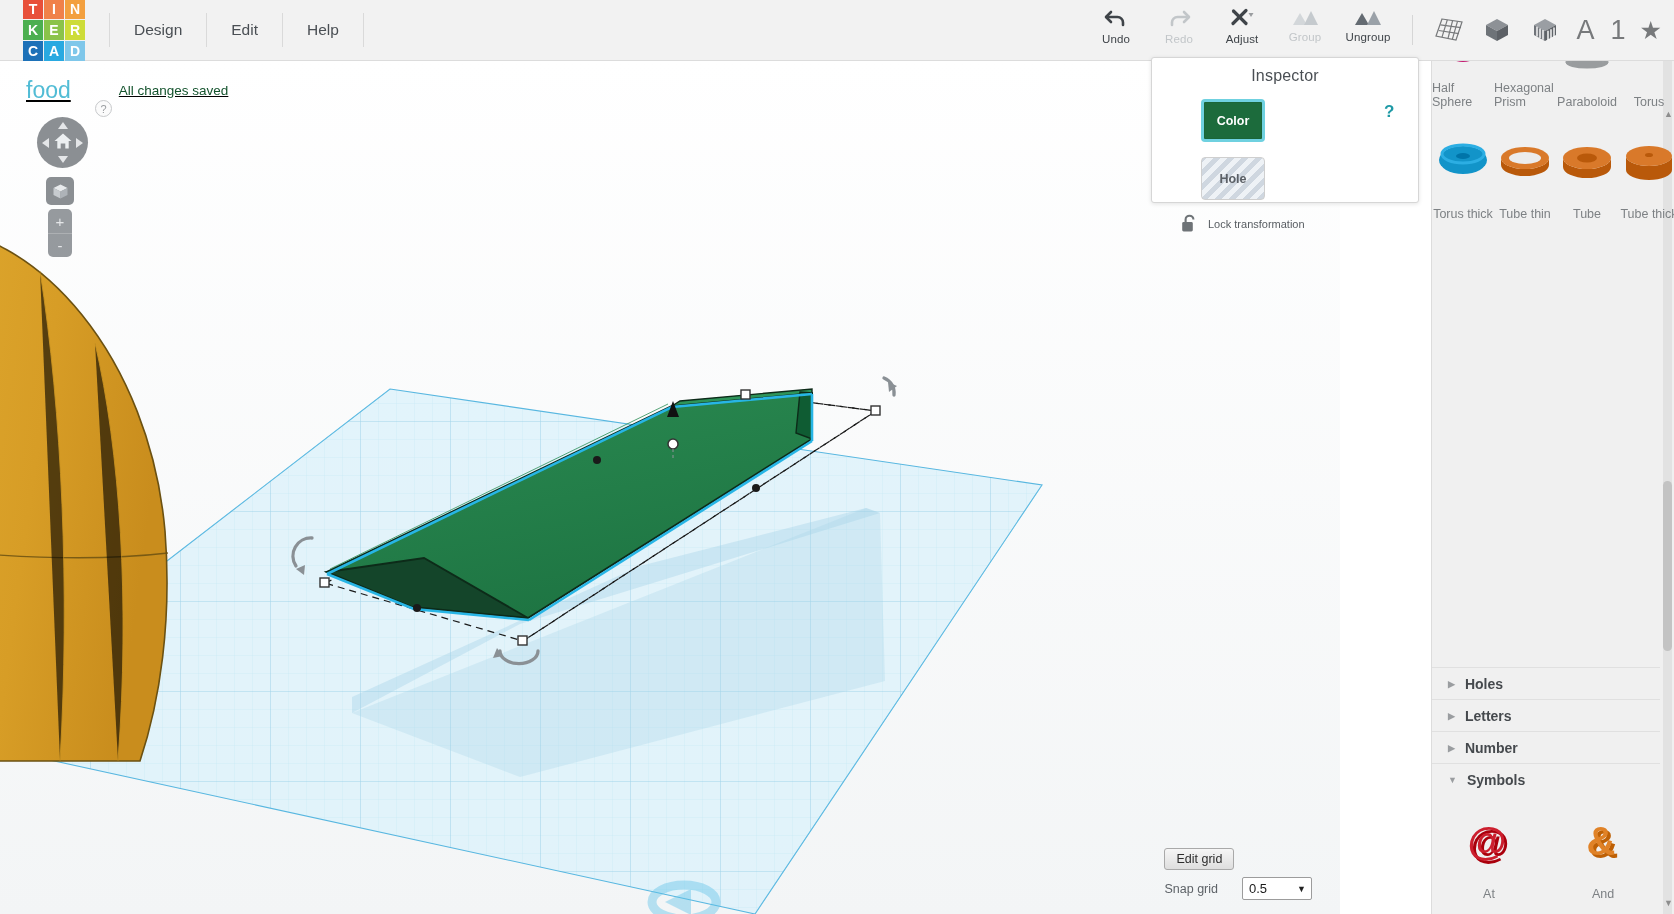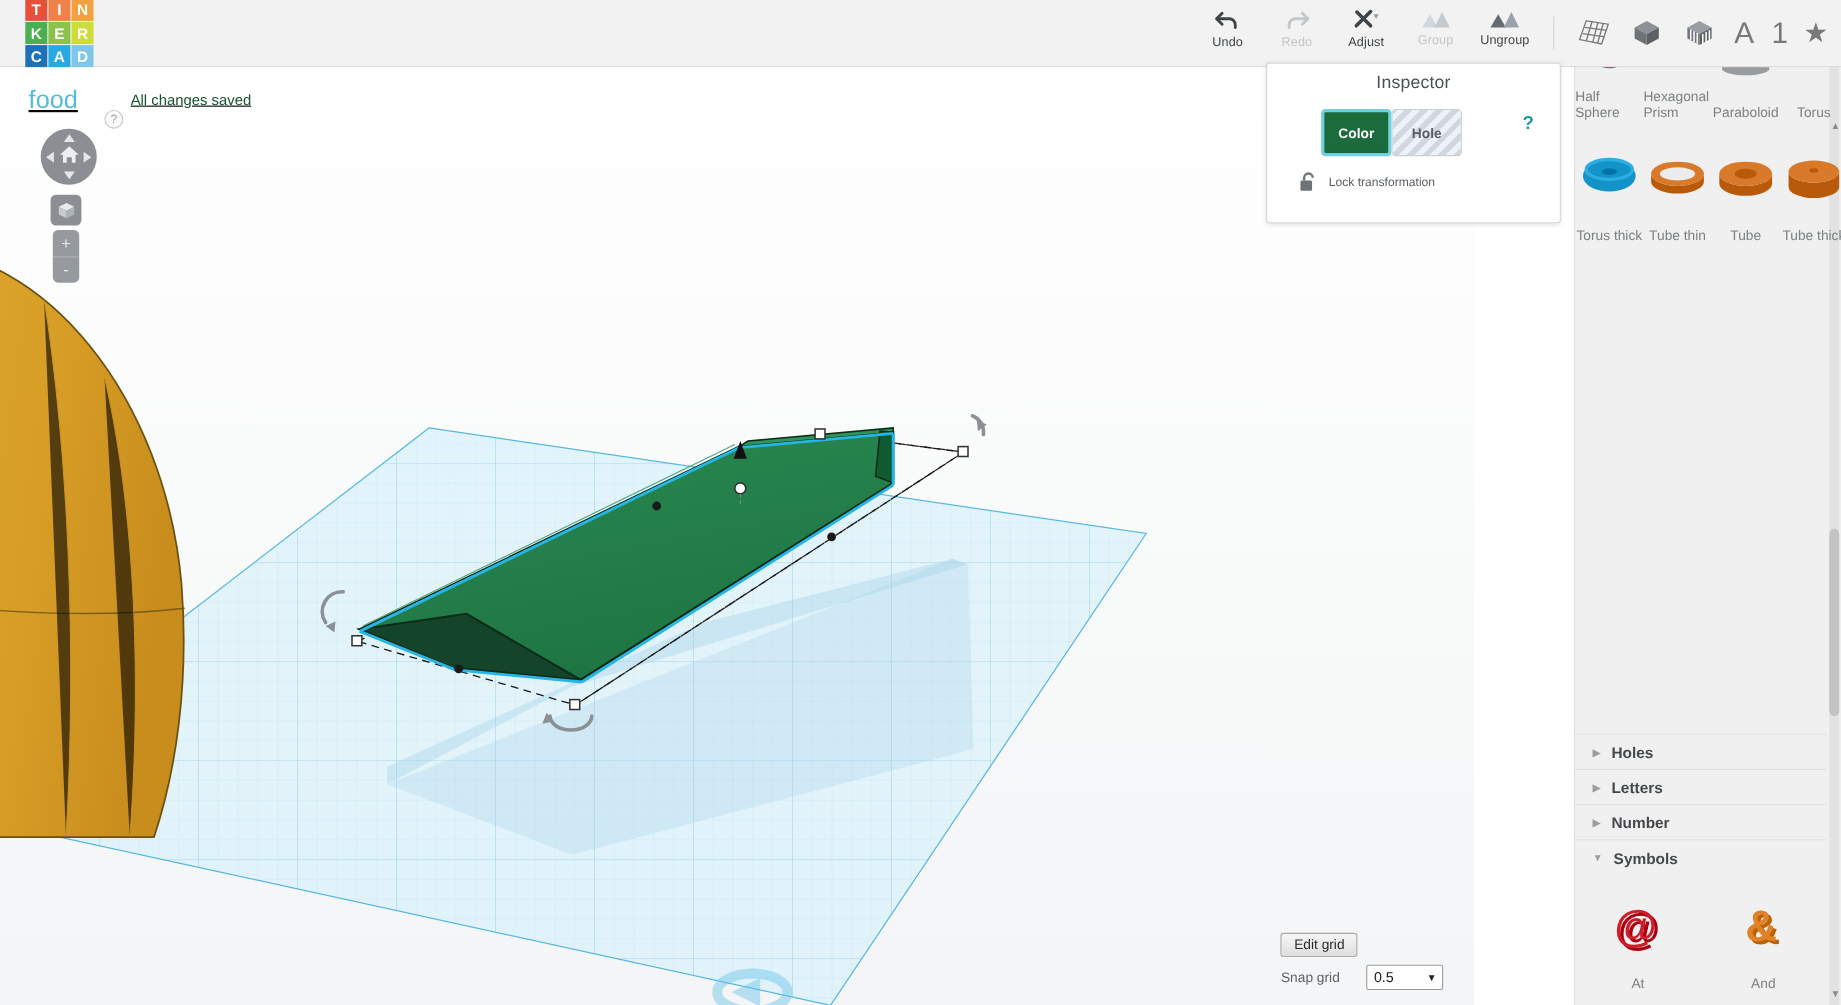--- a/index.html
+++ b/index.html
@@ -310,6 +310,11 @@
         </div>
     </div>
 
+    <div class="menus">
+      <div class="menu-item">Design</div>
+      <div class="menu-item">Edit</div>
+      <div class="menu-item">Help</div>
+    </div>
 
     <div class="topright">
 

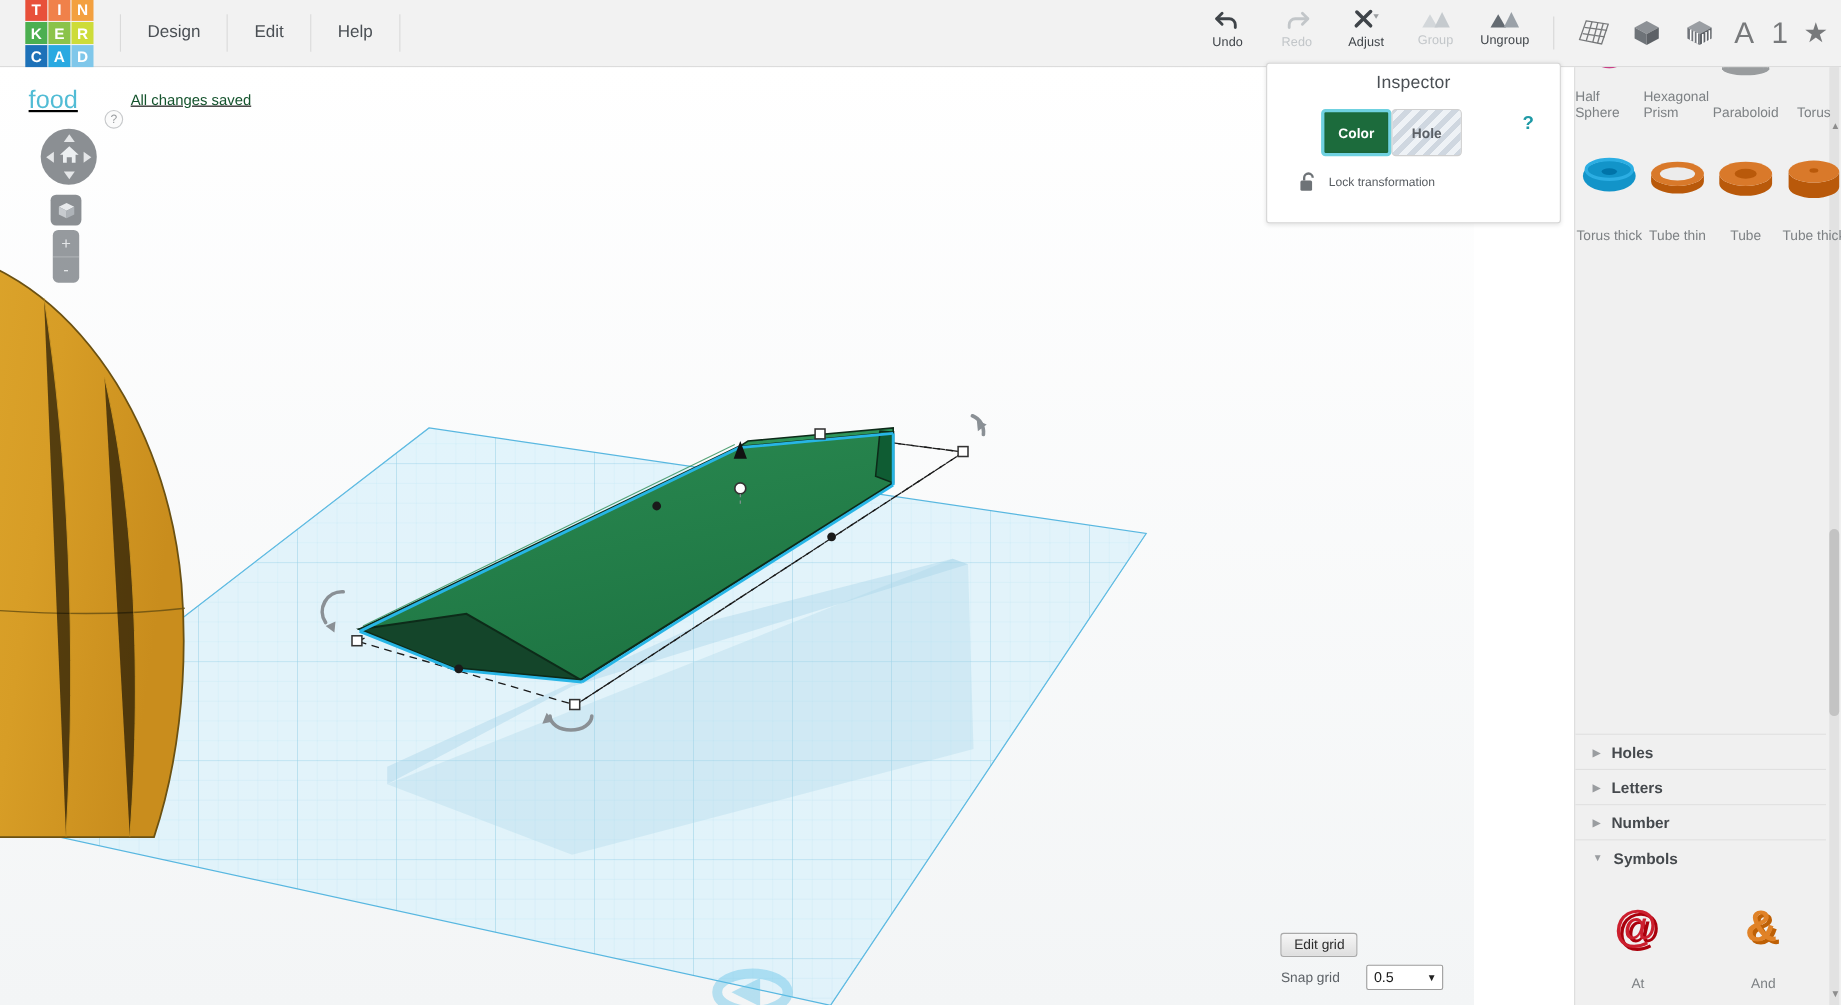--- a/index.html
+++ b/index.html
@@ -258,8 +258,8 @@
     padding-top: 9px; letter-spacing: .2px;
   }
   .insp-swatches {
-    display: flex; align-items: flex-start; 
-    margin: 14px 0 0 49px; position: relative;
+    display: flex; align-items: flex-start; gap: 15px;
+    margin: 14px 0 0 49px; position: relative; flex-direction: column;
   }
   .sw {
     width: 64px; height: 43px; border-radius: 4px;

